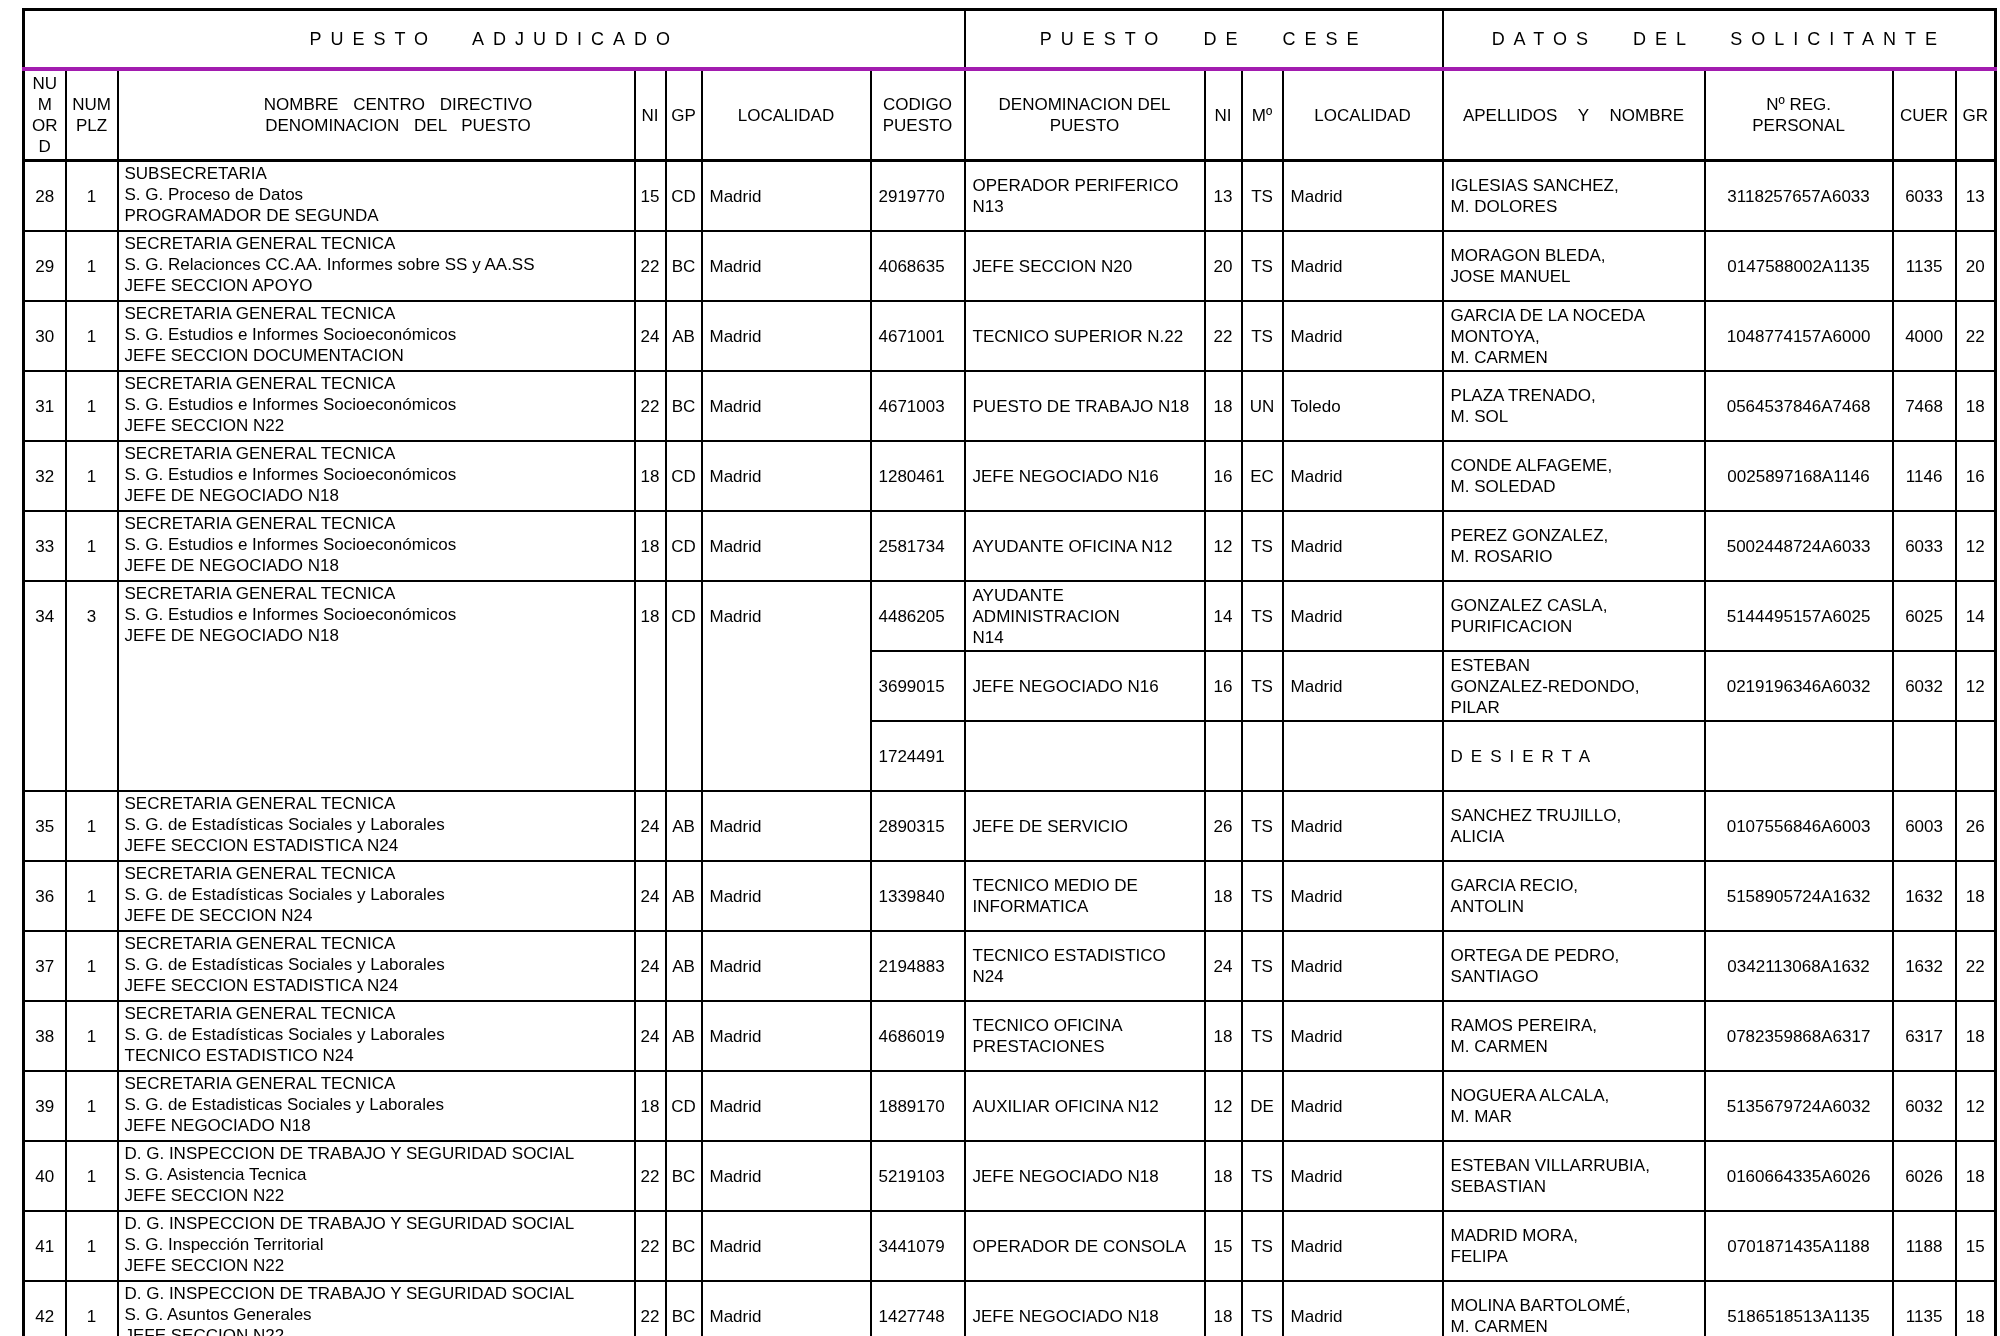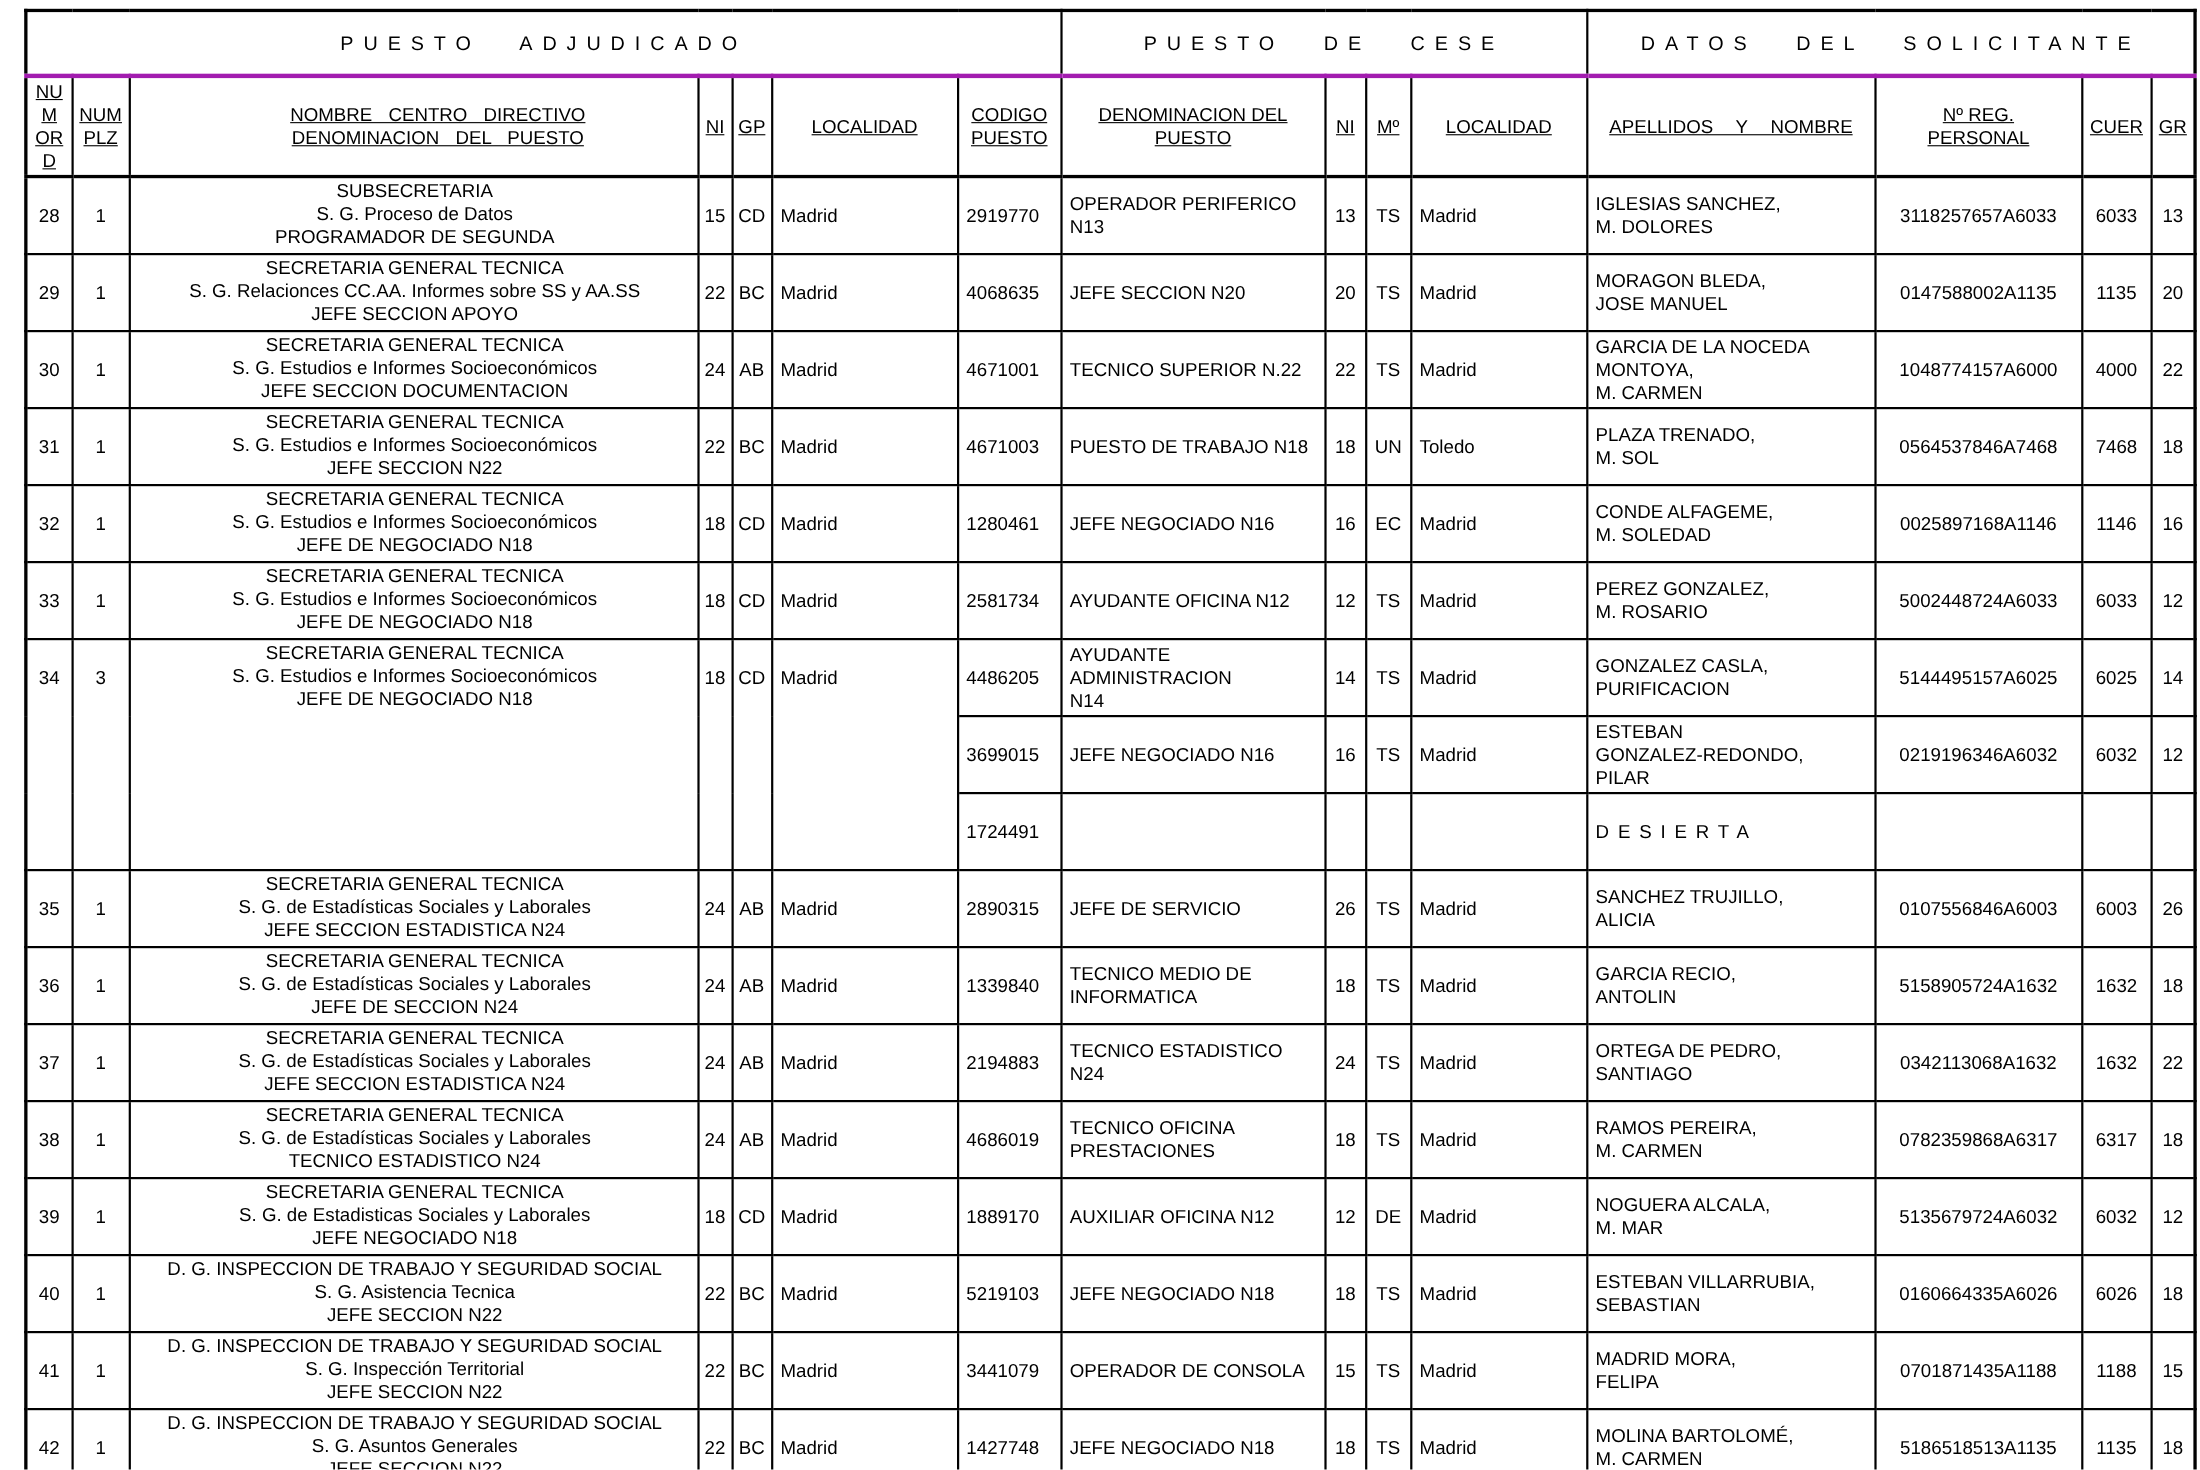--- a/index.html
+++ b/index.html
@@ -19,7 +19,7 @@
   td,th{border:2px solid #000;padding:2px 4px;overflow:hidden;word-wrap:break-word;}
   thead th{font-weight:normal;text-align:center;vertical-align:middle;}
   tr.group-row th{height:52px;font-size:18px;letter-spacing:9px;word-spacing:22px;border-bottom:4px solid #a21caf;}
-  tr.cols-row th{height:58px;border-bottom:3px solid #000;text-decoration:underline;}
+  tr.cols-row th{height:58px;border-bottom:3px solid #000;}
   tbody td{height:64px;}
   .c{text-align:center;vertical-align:middle;}
   .l{text-align:left;vertical-align:middle;padding-left:7px;}

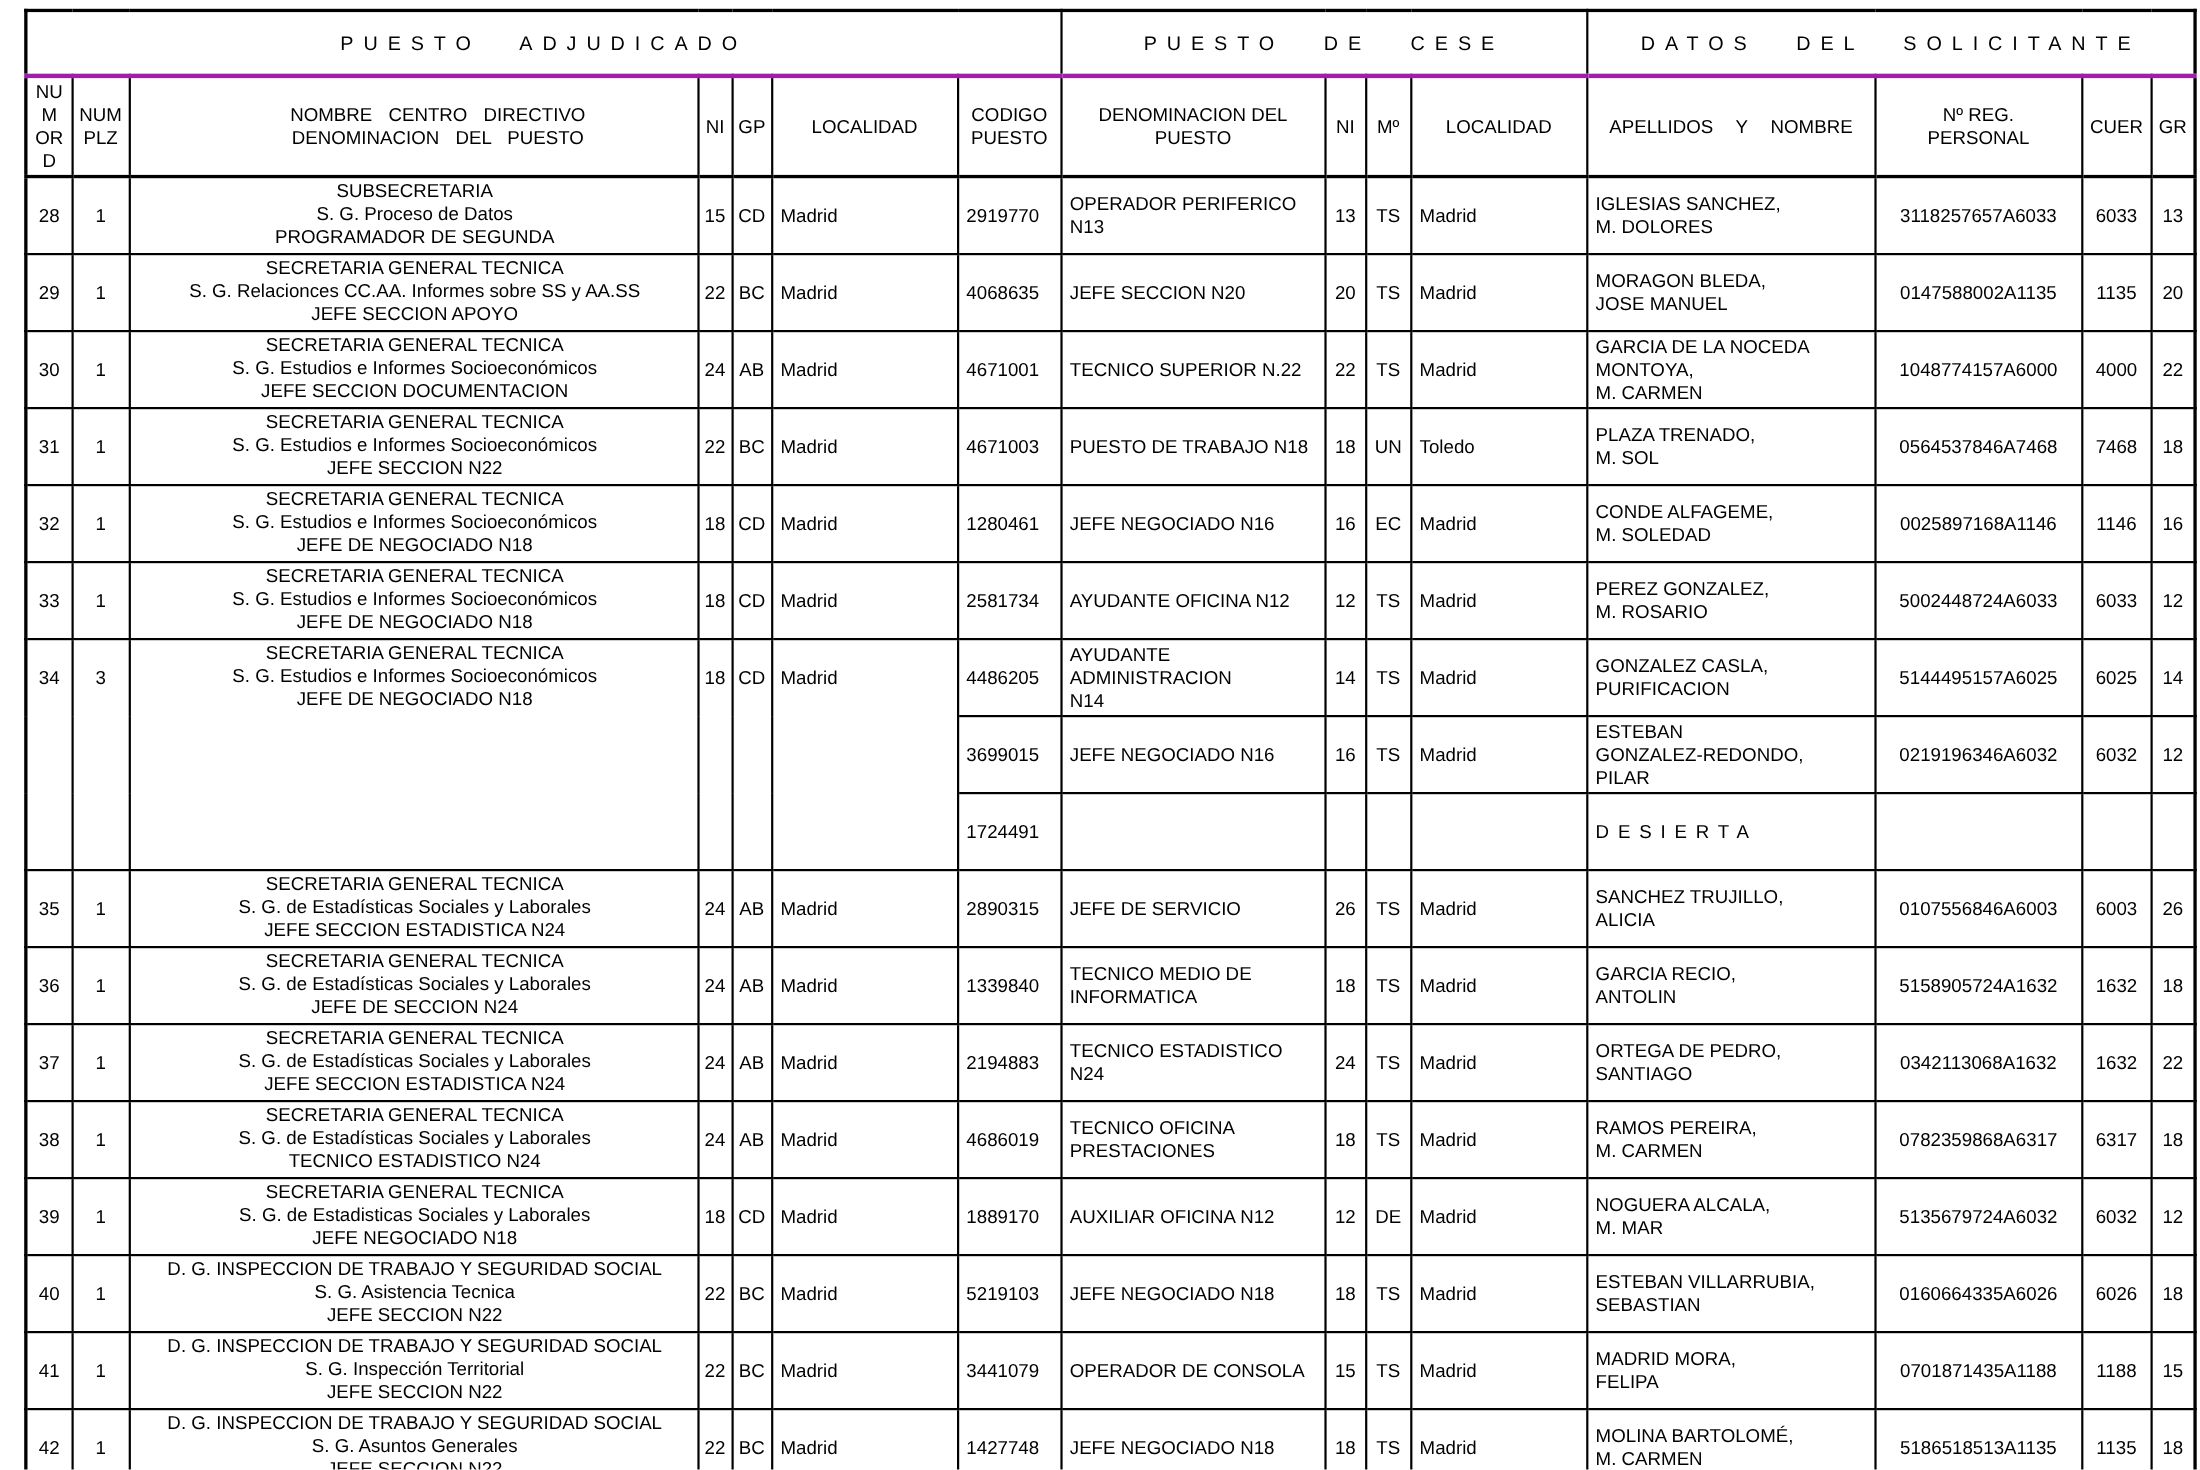--- a/index.html
+++ b/index.html
@@ -23,7 +23,7 @@
   tbody td{height:64px;}
   .c{text-align:center;vertical-align:middle;}
   .l{text-align:left;vertical-align:middle;padding-left:7px;}
-  .centro{text-align:center;vertical-align:top;padding:1px 4px 1px 6px;}
+  .centro{text-align:left;vertical-align:top;padding:1px 4px 1px 6px;}
   .vt{vertical-align:top;padding-top:24px;}
   .ws10{word-spacing:10px;padding-left:48px;}
   .ws16{word-spacing:16px;}

